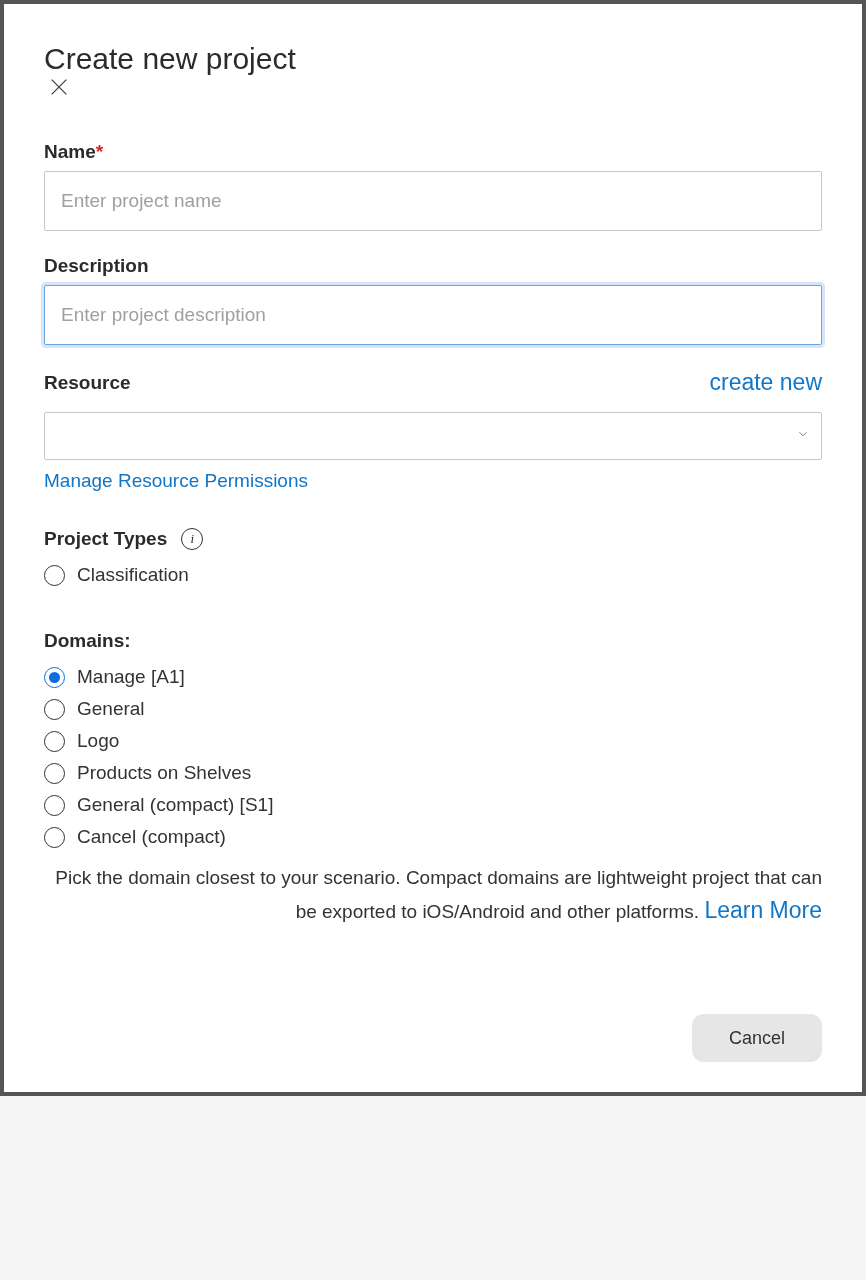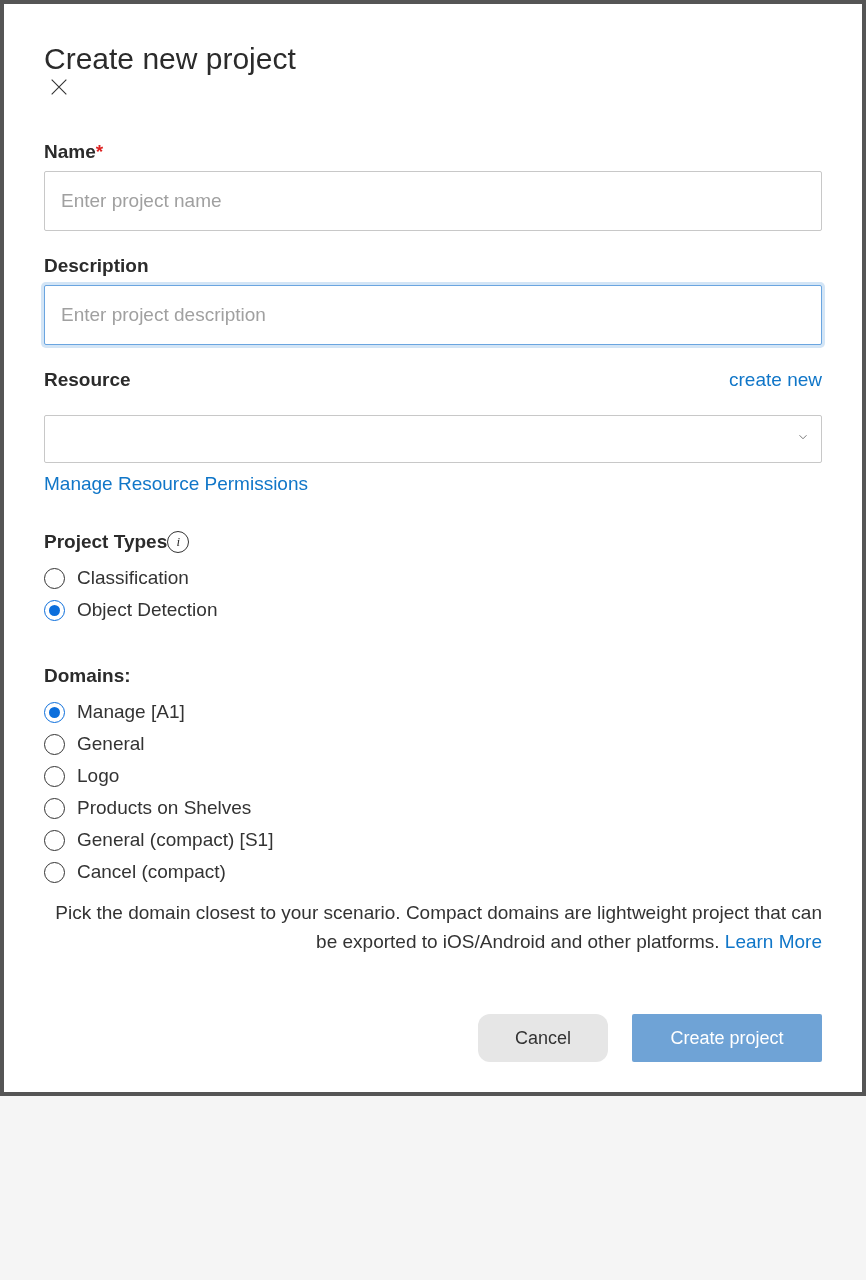--- a/index.html
+++ b/index.html
@@ -77,7 +77,7 @@
     display: flex;
     justify-content: space-between;
     align-items: center;
-    margin-bottom: 24px;
+    margin-bottom: 16px;
   }
   .label-row .form-label {
     margin-bottom: 0;

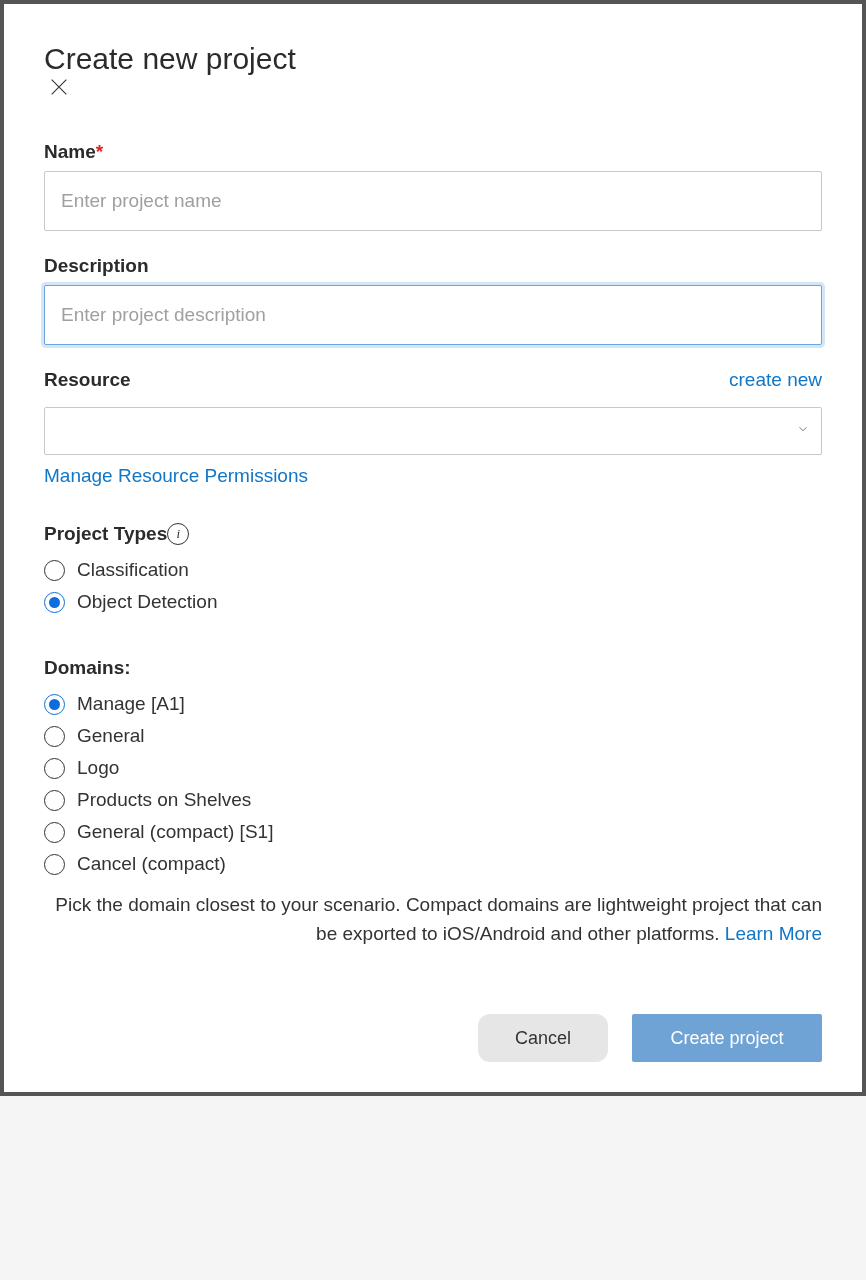--- a/index.html
+++ b/index.html
@@ -84,7 +84,7 @@
   }
   .link {
     color: #1076c8;
-    font-size: 19px;
+    font-size: 23px;
     text-decoration: none;
     cursor: pointer;
   }

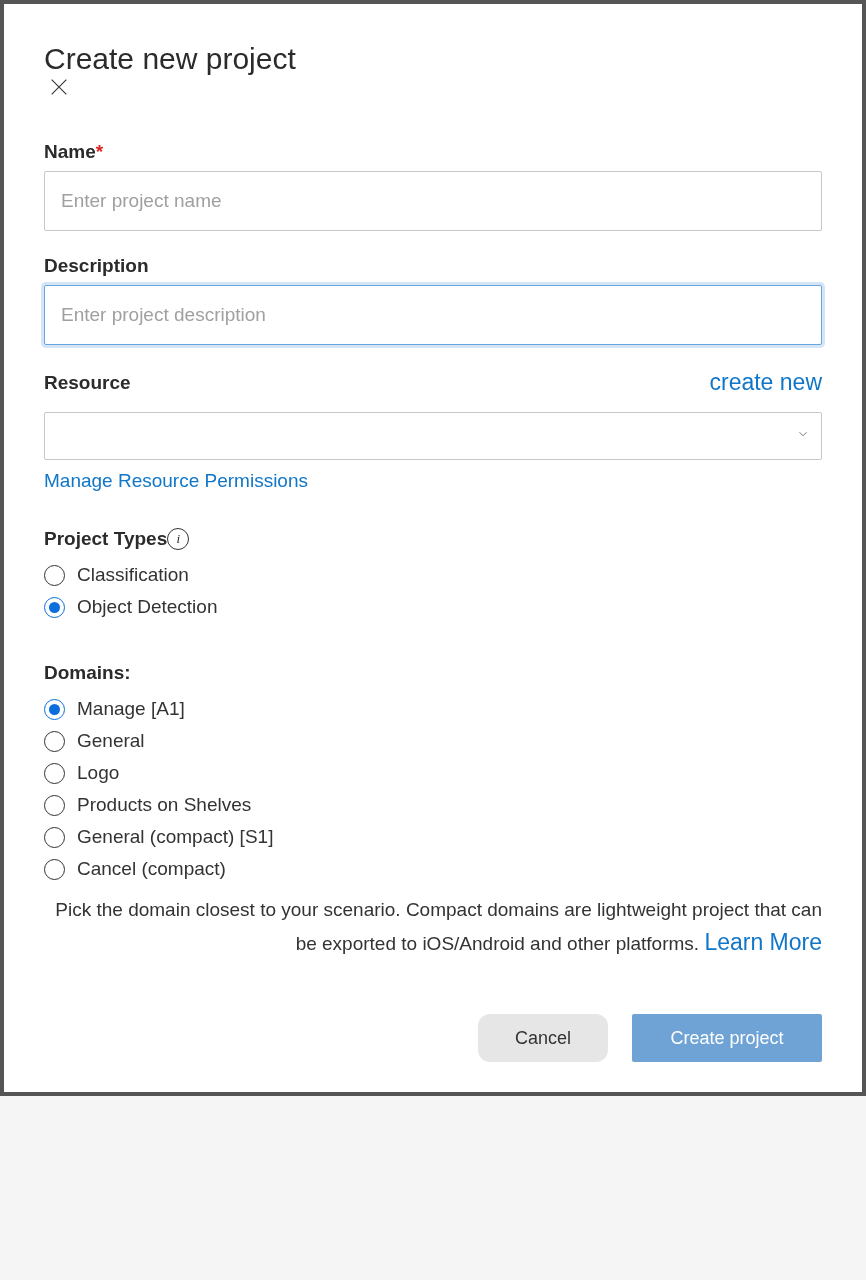--- a/index.html
+++ b/index.html
@@ -151,7 +151,7 @@
     margin-bottom: 14px;
     display: flex;
     align-items: center;
-    gap: 0;
+    gap: 14px;
   }
   .info-icon {
     display: inline-flex;

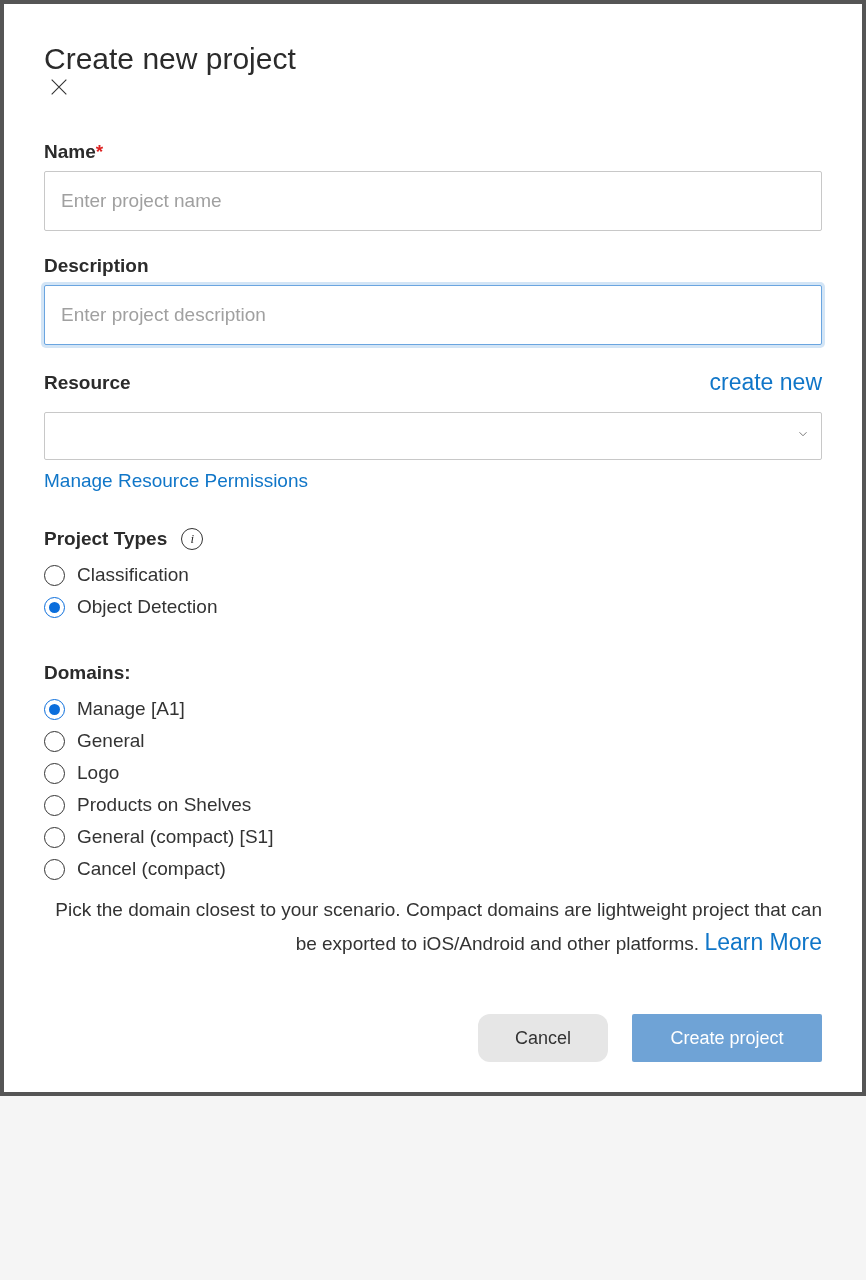--- a/index.html
+++ b/index.html
@@ -291,12 +291,6 @@
       <span class="radio-circle"></span>
       <span class="radio-label">Classification</span>
     </div>
-    <div class="radio-item">
-      <span class="radio-circle checked">
-          <span class="radio-dot"></span>
-        </span>
-      <span class="radio-label">Object Detection</span>
-    </div>
   </div>
 
   <div class="radio-group" style="margin-bottom:10px;text-align:right;">

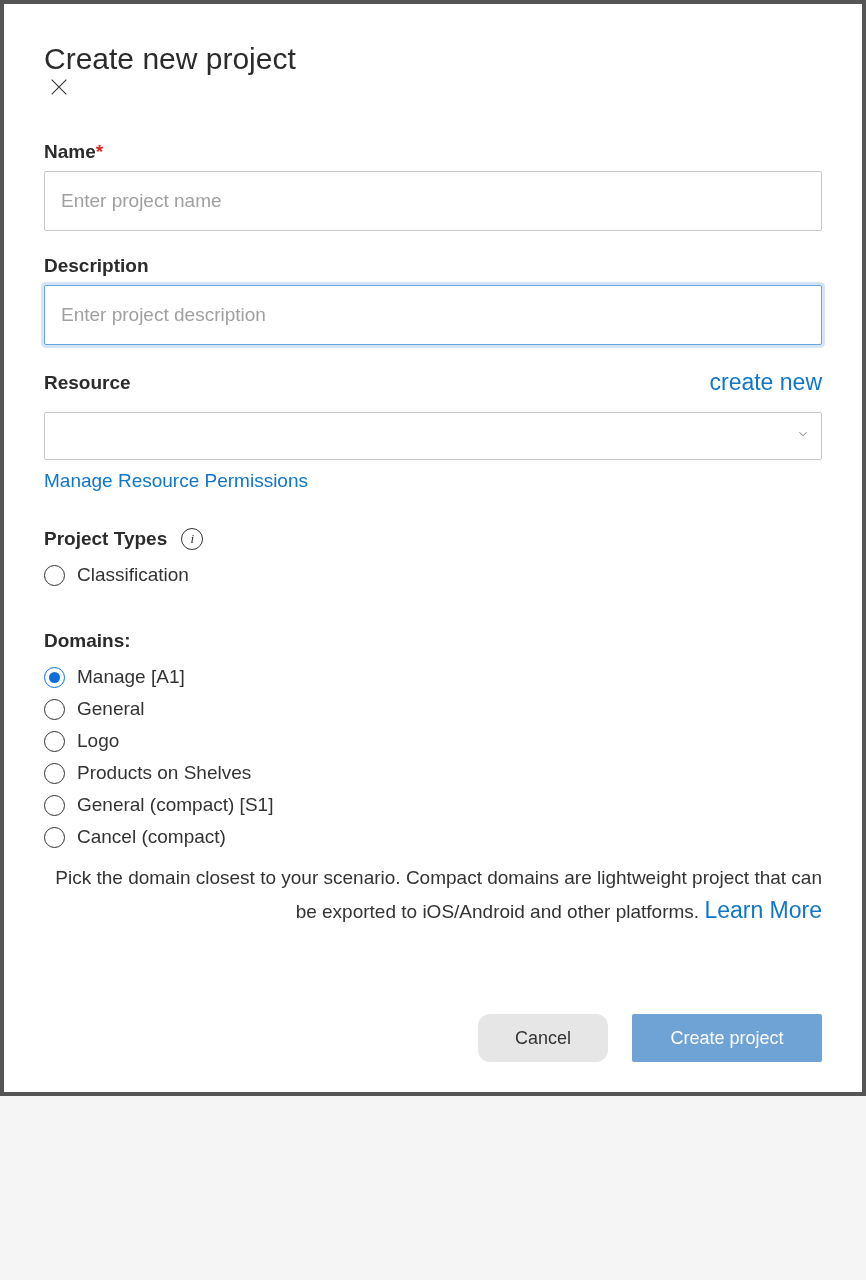--- a/index.html
+++ b/index.html
@@ -330,7 +330,6 @@
 
   <div class="footer">
     <button class="btn btn-secondary">Cancel</button>
-    <button class="btn btn-primary">Create project</button>
   </div>
 
 </div>

